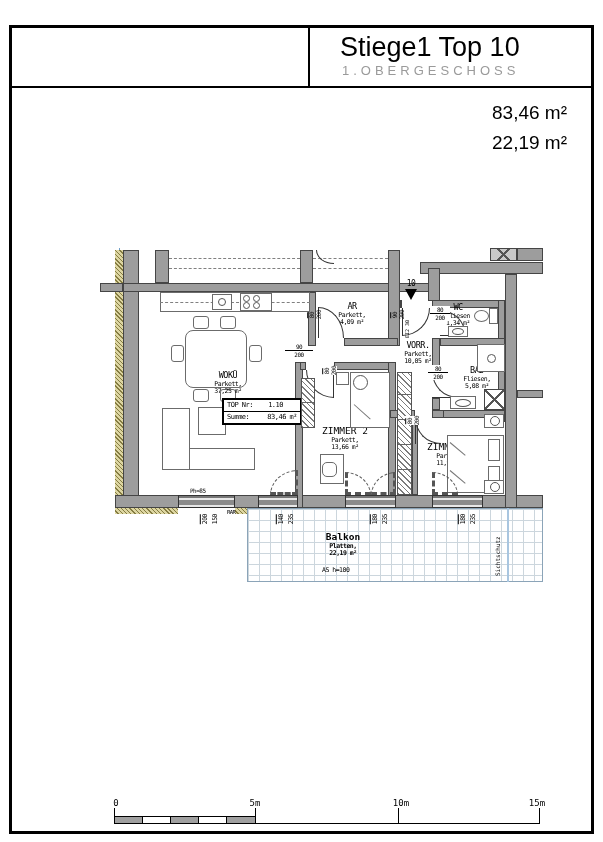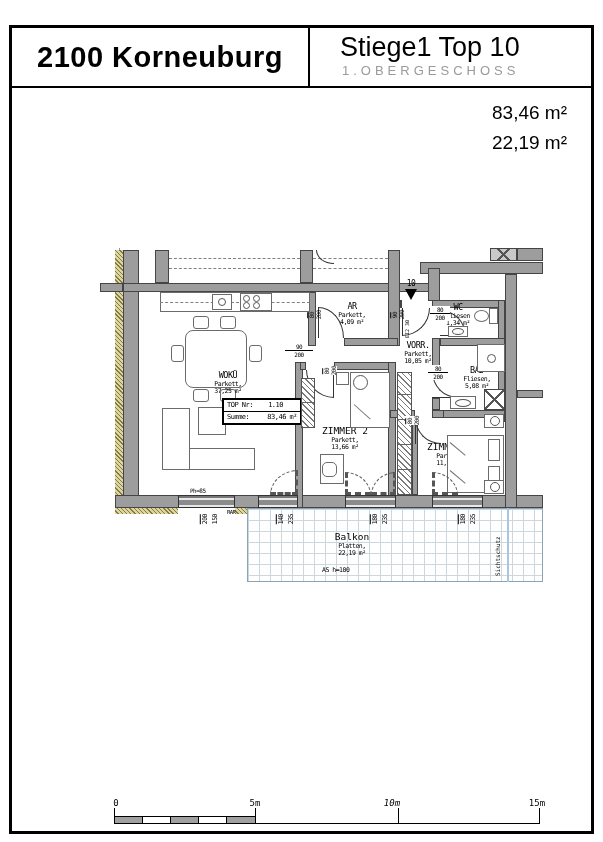--- a/index.html
+++ b/index.html
@@ -76,7 +76,6 @@
   <div class="abs frame"></div>
   <div class="abs hdr-div"></div>
   <div class="abs hdr-bot"></div>
-  <div class="abs t-left">2100 Korneuburg</div>
   <div class="abs t-right">Stiege1 Top 10</div>
   <div class="abs t-sub">1.OBERGESCHOSS</div>
 

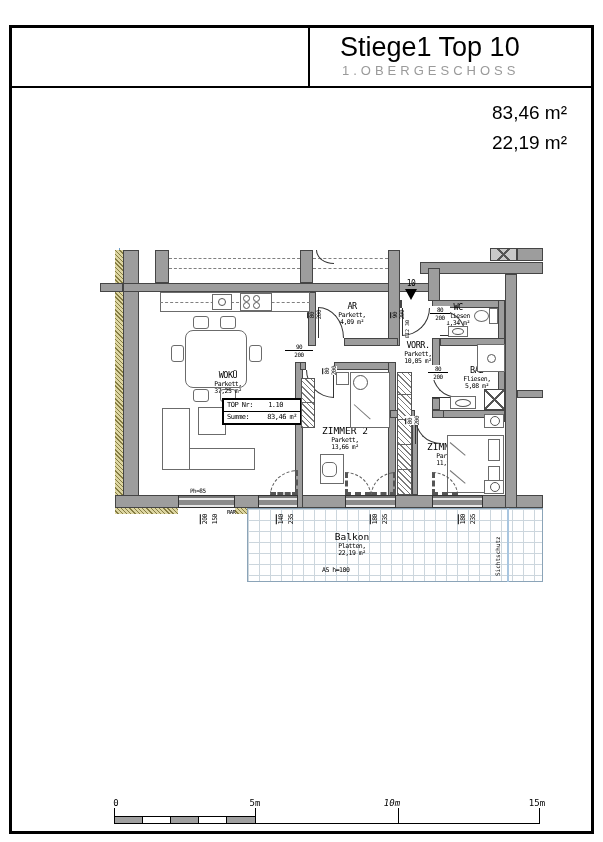--- a/index.html
+++ b/index.html
@@ -290,7 +290,7 @@
     <div class="arc arc-tl dashed" style="left:271px;top:226px;width:25px;height:23px;"></div>
     <div class="arc arc-tr dashed" style="left:332px;top:226px;width:26px;height:23px;"></div>
 
-    <div class="rlabel" style="left:222px;top:286px;width:60px;">
+    <div class="rlabel" style="left:213px;top:286px;width:60px;font-weight:bold;">
       <span class="rname-big">Balkon</span>
       <span class="rsub">Platten,</span>
       <span class="rsub">22,19 m²</span>

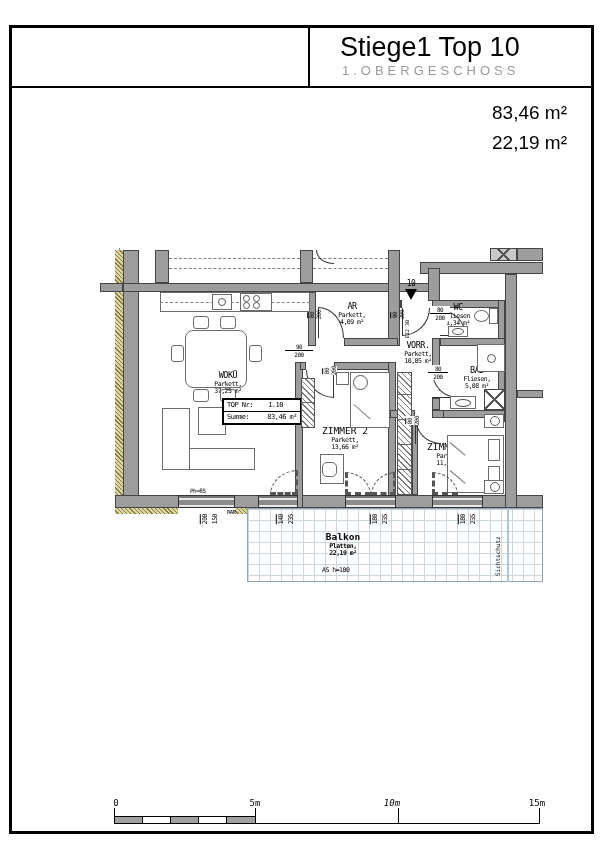--- a/index.html
+++ b/index.html
@@ -321,7 +321,7 @@
   <div class="abs sbar">
     <div class="slab" style="left:3px;">0</div>
     <div class="slab" style="left:142px;">5m</div>
-    <div class="slab" style="left:279px;font-style:italic;">10m</div>
+    <div class="slab" style="left:288px;">10m</div>
     <div class="slab" style="left:424px;">15m</div>
     <div class="stick" style="left:1px;top:10px;height:8px;"></div>
     <div class="stick" style="left:142px;top:10px;height:8px;"></div>

